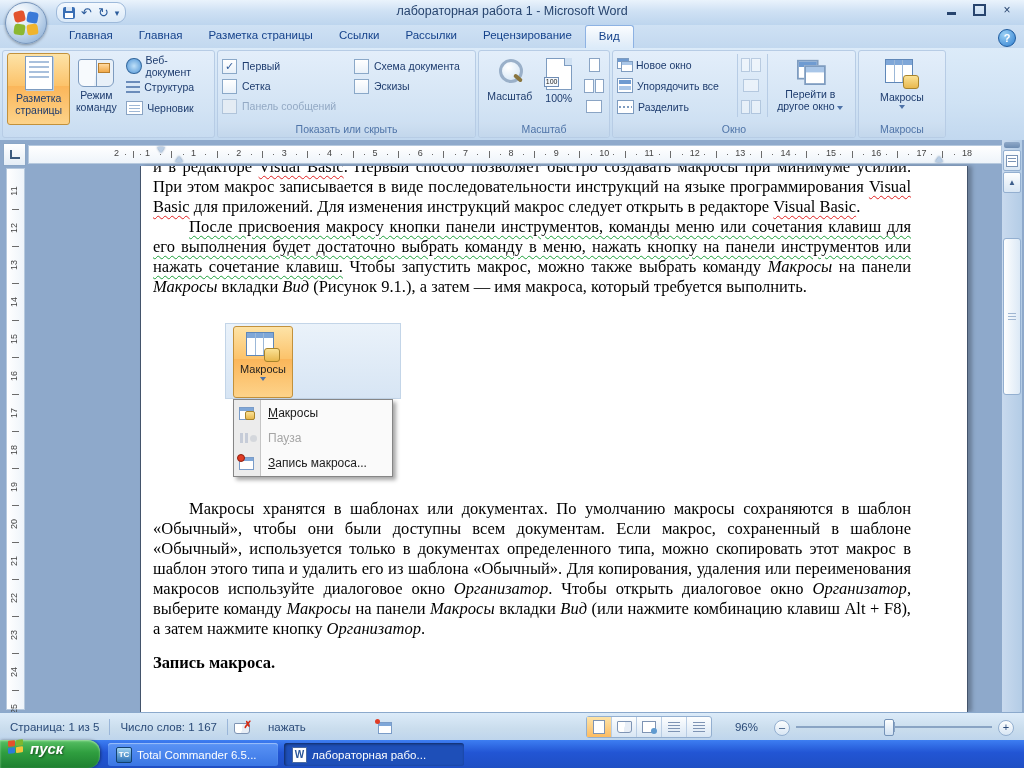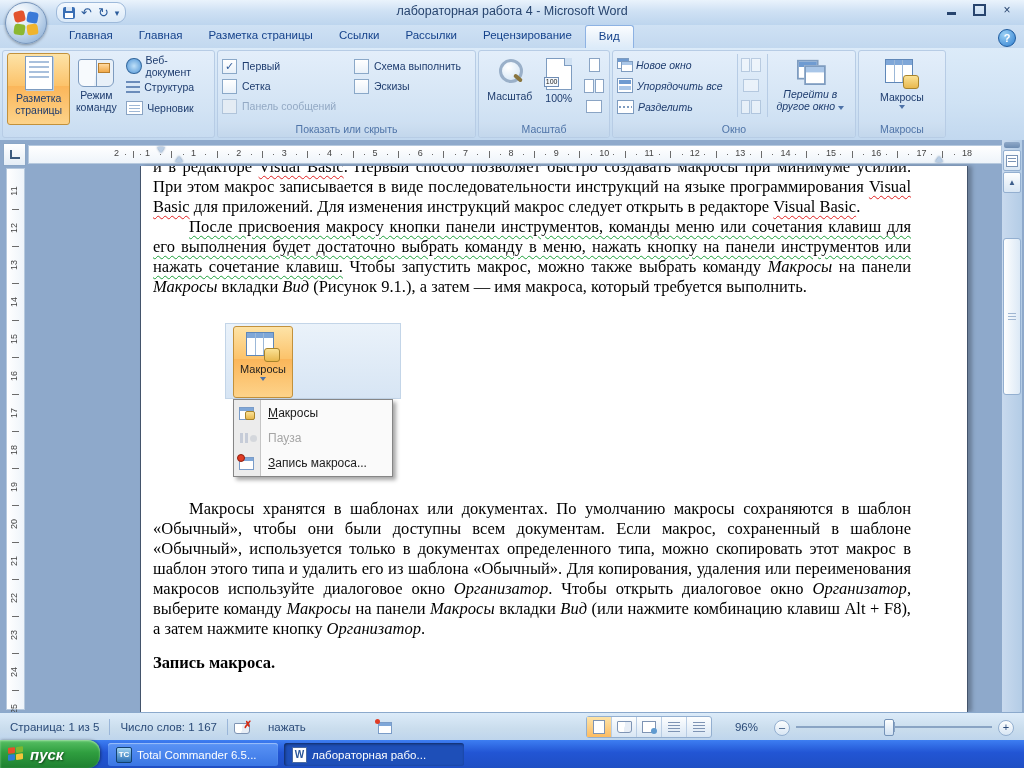--- a/index.html
+++ b/index.html
@@ -254,7 +254,7 @@
       <span class="glyph">↻</span>
       <span class="qat-dd">▾</span>
     </div>
-    <div class="wtitle">лабораторная работа 4 - Microsoft Word</div>
+    <div class="wtitle">лабораторная работа 1 - Microsoft Word</div>
     <div class="wbtns">
       <span class="wbtn">
           <span class="minbar"></span>

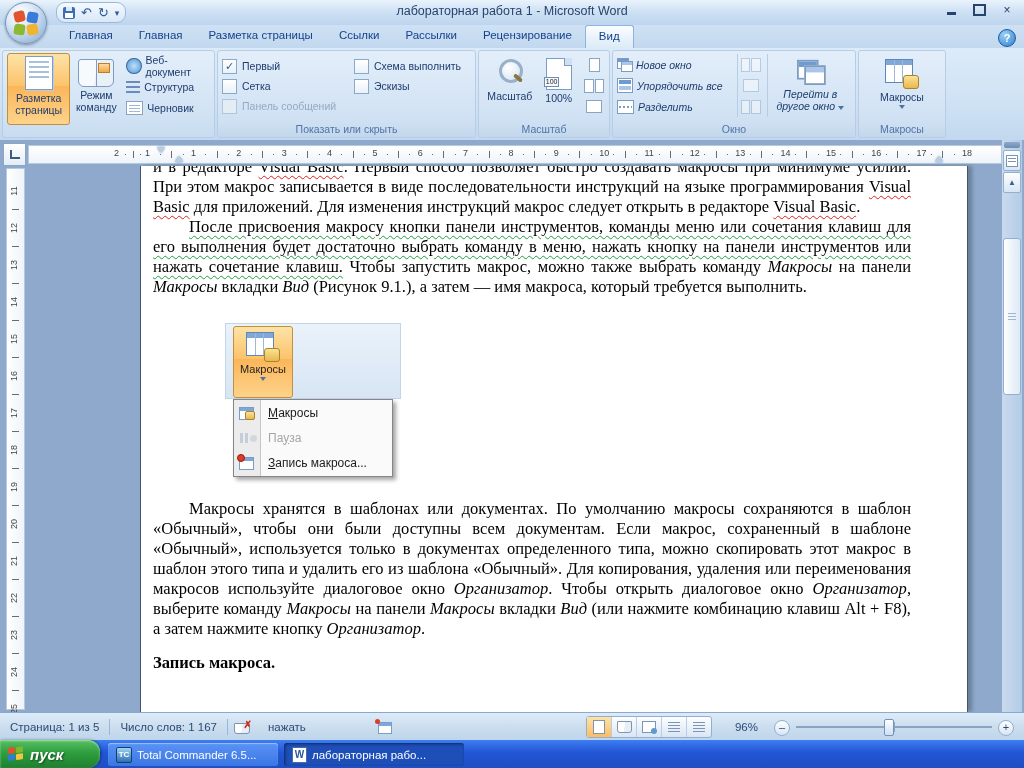--- a/index.html
+++ b/index.html
@@ -336,7 +336,7 @@
           <div style="display:flex;flex-direction:column;">
             <div class="cbrow">
               <span class="cbbox"></span>
-              <span>Схема выполнить</span>
+              <span>Схема документа</span>
             </div>
             <div class="cbrow">
               <span class="cbbox"></span>

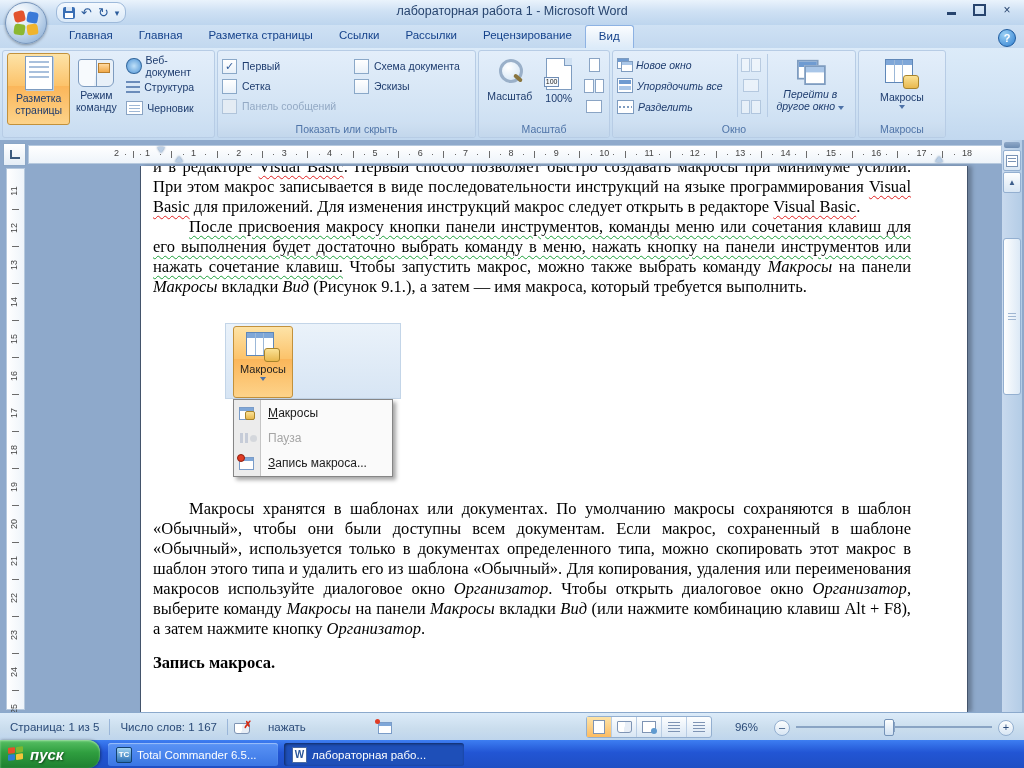--- a/index.html
+++ b/index.html
@@ -380,7 +380,7 @@
       </div>
 
       <div class="rgroup" style="width:242px">
-        <div class="gcontent" style="padding-top:3px;font-style:italic;">
+        <div class="gcontent" style="padding-top:3px;">
           <div style="display:flex;flex-direction:column;width:124px;">
             <div class="smallbtn">
               <span class="winicon">

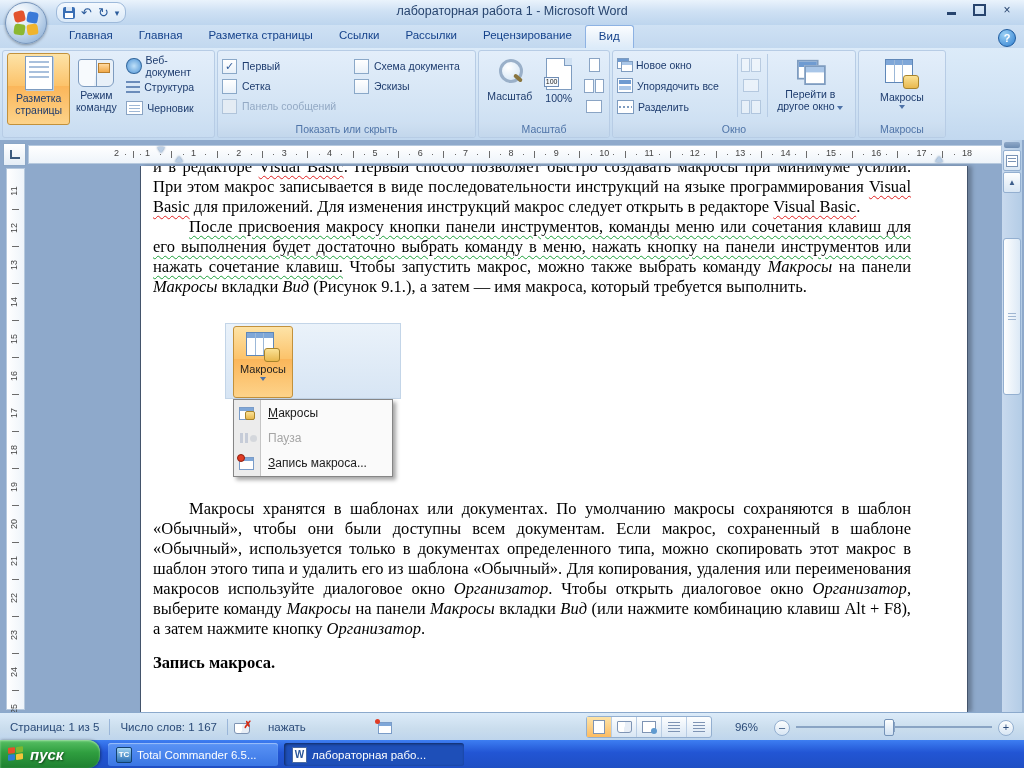--- a/index.html
+++ b/index.html
@@ -216,7 +216,7 @@
     background:linear-gradient(#3d7ef2,#2255d4 45%,#1f4fc4);}
   .startbtn{position:absolute;left:0;top:0;width:100px;height:28px;border-radius:0 12px 12px 0;
     background:linear-gradient(#58c064,#2f9e3f 45%,#1e8030);box-shadow:inset 0 1px 2px #9fe0a5,1px 0 3px rgba(0,0,0,.4);
-    display:flex;align-items:center;gap:6px;padding-left:8px;box-sizing:border-box;}
+    display:flex;align-items:flex-start;gap:6px;padding-left:8px;box-sizing:border-box;}
   .startbtn .flag{position:relative;width:16px;height:14px;transform:skewY(-6deg);}
   .flag i{position:absolute;width:7px;height:6px;border-radius:1px;}
   .flag .f1{left:0;top:0;background:#e4502a;} .flag .f2{left:8px;top:0;background:#7db72f;}

